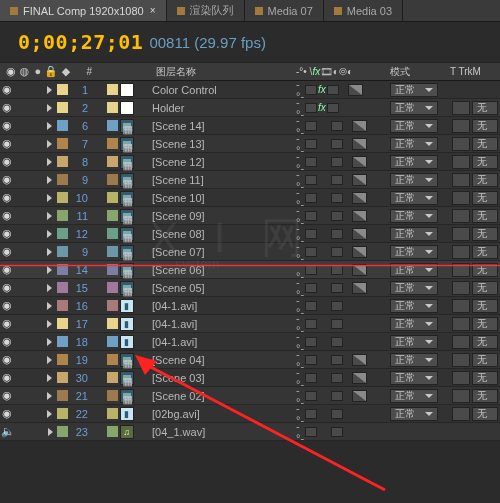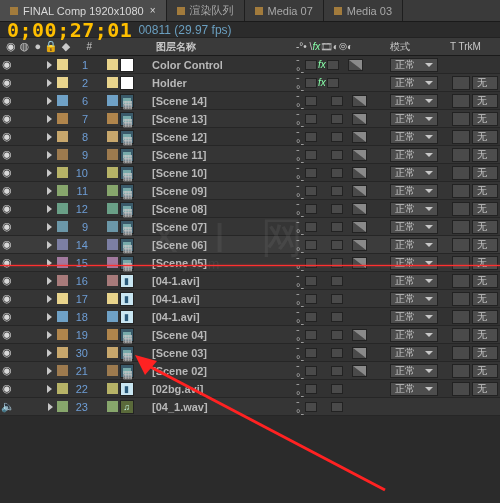--- a/index.html
+++ b/index.html
@@ -9,7 +9,7 @@
 .tab.active { background: #4c4c4c; color: #d8d8d8; }
 .tab-swatch { width: 8px; height: 8px; background: #a27b3c; margin-right: 5px; }
 .tab .x { margin-left: 6px; font-size: 10px; }
-.tcline { display: flex; align-items: center; padding: 2px 7px; background: #2b2b2b; height: 15px; }
+.tcline { display: flex; align-items: center; padding: 2px 18px; background: #2b2b2b; height: 40px; }
 .tc { color: #ffbf00; font-size: 20px; font-family: monospace; font-weight: bold; letter-spacing: .5px; }
 .tc-sub { color: #6a9fc0; font-size: 12px; margin-left: 6px; }
 .hdr { display: flex; align-items: center; background: #3a3a3a; border-top: 1px solid #222; border-bottom: 1px solid #1a1a1a; height: 19px; padding-left: 4px; }

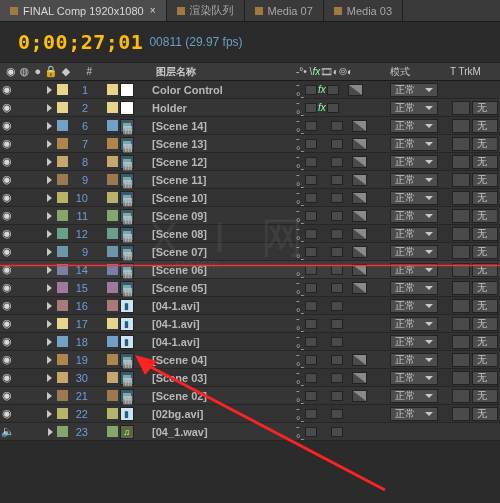--- a/index.html
+++ b/index.html
@@ -11,7 +11,7 @@
 .tab .x { margin-left: 6px; font-size: 10px; }
 .tcline { display: flex; align-items: center; padding: 2px 18px; background: #2b2b2b; height: 40px; }
 .tc { color: #ffbf00; font-size: 20px; font-family: monospace; font-weight: bold; letter-spacing: .5px; }
-.tc-sub { color: #6a9fc0; font-size: 12px; margin-left: 6px; }
+.tc-sub { color: #6a9fc0; font-size: 15px; margin-left: 6px; }
 .hdr { display: flex; align-items: center; background: #3a3a3a; border-top: 1px solid #222; border-bottom: 1px solid #1a1a1a; height: 19px; padding-left: 4px; }
 .cell { display: flex; align-items: center; height: 18px; flex-shrink: 0; }
 .c-left { width: 54px; justify-content: space-around; }

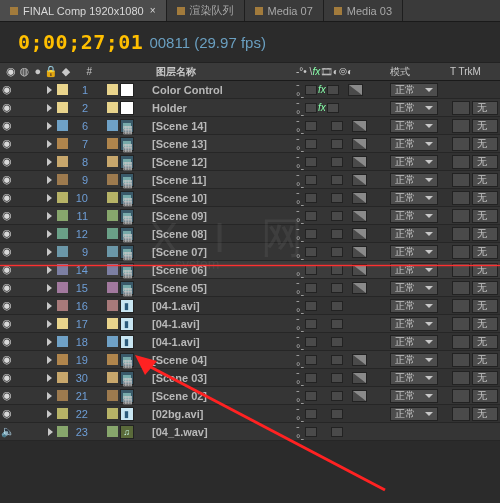--- a/index.html
+++ b/index.html
@@ -17,7 +17,7 @@
 .c-left { width: 54px; justify-content: space-around; }
 .c-num { width: 22px; justify-content: flex-end; padding-right: 4px; color: #6e9ed6; }
 .c-icons { width: 56px; justify-content: center; gap: 2px; }
-.c-name { flex: 1; padding-left: 4px; font-weight: bold; }
+.c-name { flex: 1; padding-left: 4px; }
 .c-sw { width: 94px; }
 .c-mode { width: 60px; }
 .c-trk { width: 50px; }

